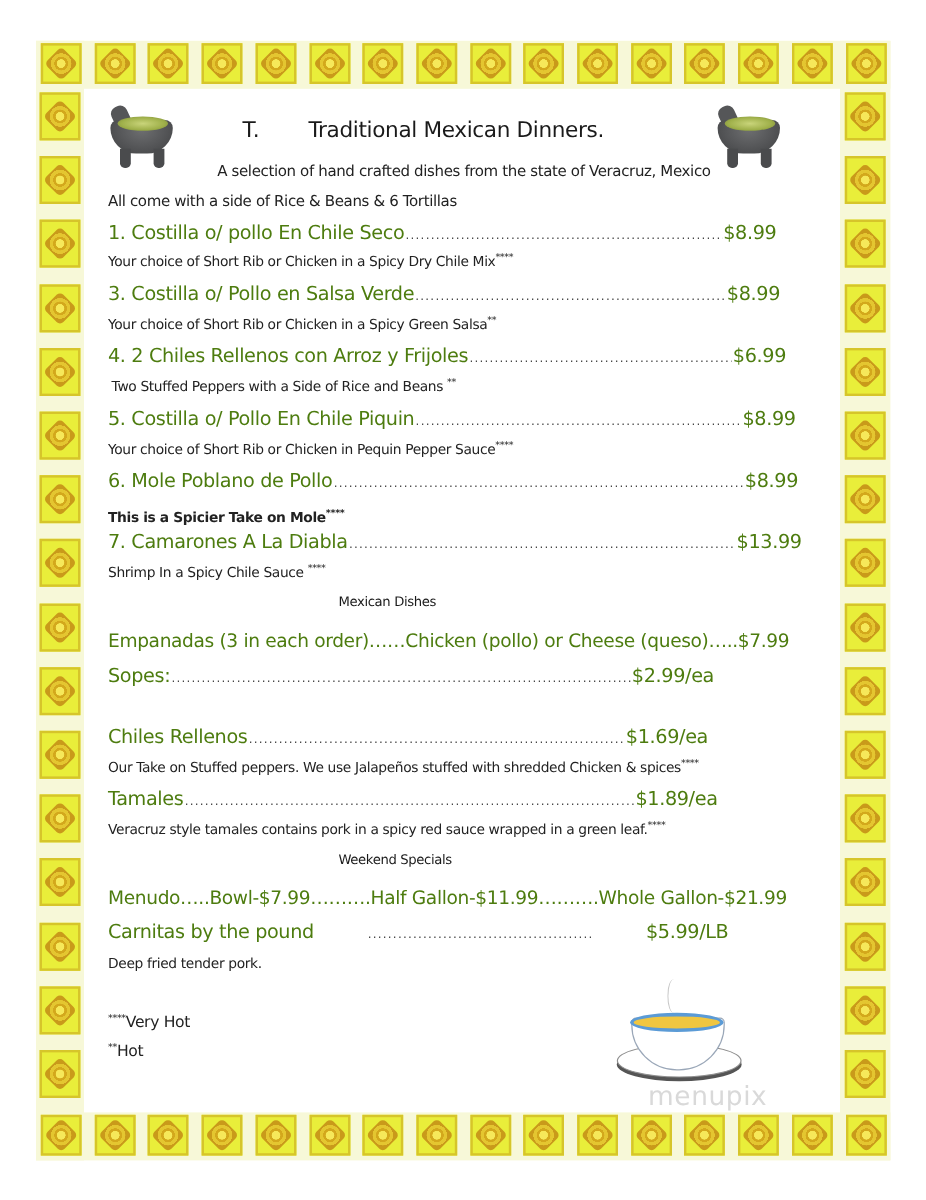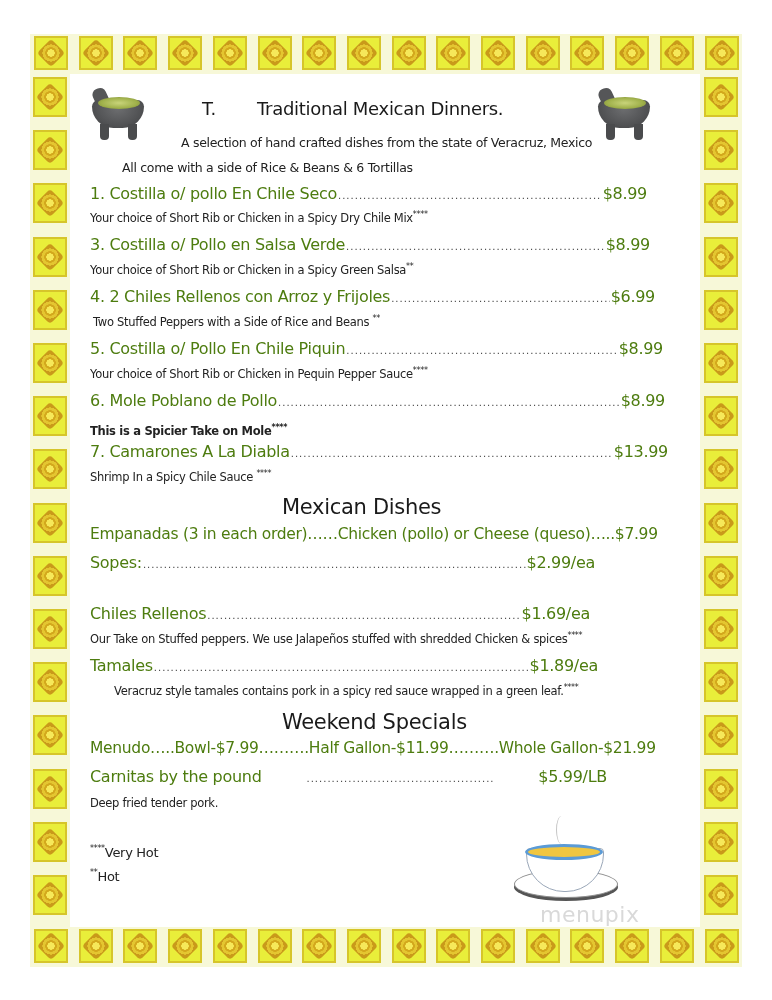--- a/index.html
+++ b/index.html
@@ -152,7 +152,7 @@
   <div class="line heading" style="left:202px; top:98px; font-size:18px;">T.</div>
   <div class="line desc" style="left:181px; top:135px; font-size:12.5px;">A selection of hand crafted dishes from the state of Veracruz, Mexico</div>
   <div class="line heading" style="left:257px; top:98px; font-size:18px;">Traditional Mexican Dinners.</div>
-  <div class="line desc" style="left:90px; top:160px; font-size:12.5px;margin-left:32px;">All come with a side of Rice &amp; Beans &amp; 6 Tortillas</div>
+  <div class="line desc" style="left:90px; top:160px; font-size:12.5px;">All come with a side of Rice &amp; Beans &amp; 6 Tortillas</div>
 
   <div class="line item row" style="left:90px; top:184px; width:557px;">
     <span>1. Costilla o/ pollo En Chile Seco</span>

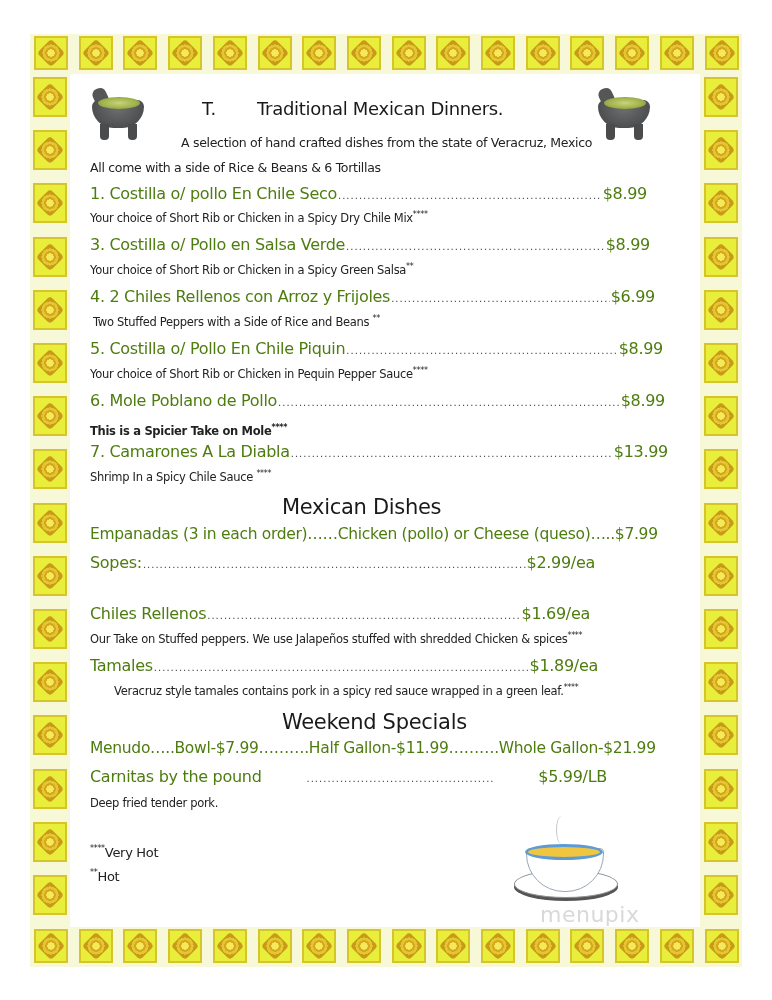--- a/index.html
+++ b/index.html
@@ -24,7 +24,7 @@
   .line { position: absolute; white-space: nowrap; font-family: "DejaVu Sans", sans-serif; }
   .item { font-size: 16px; letter-spacing: -0.3px; color: #4d7c0f; }
   .desc { font-size: 11.5px; letter-spacing: -0.3px; color: #222; }
-  .heading { font-size: 21px; letter-spacing: -0.3px; color: #1a1a1a; }
+  .heading { font-size: 11px; letter-spacing: -0.3px; color: #1a1a1a; }
   .row { display: flex; align-items: baseline; }
   .dots { flex: 1 1 auto; overflow: hidden; white-space: nowrap; font-size: 10px; color: #444;
           letter-spacing: 1px; margin: 0 1px; }

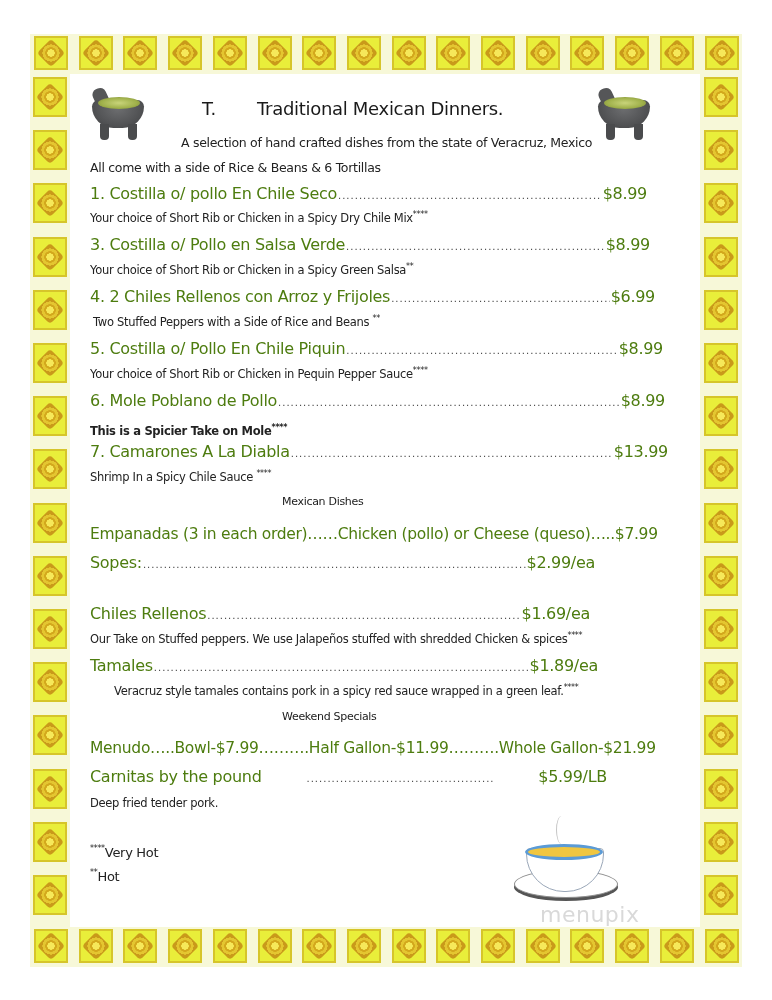--- a/index.html
+++ b/index.html
@@ -218,7 +218,7 @@
       <span class="dots"></span>
       <span class="price">$1.89/ea</span>
   </div>
-  <div class="line desc" style="left:90px; top:684px;margin-left:24px;"><span>Veracruz style tamales contains pork in a spicy red sauce wrapped in a green leaf.</span><span class="stars">****</span></div>
+  <div class="line desc" style="left:90px; top:684px;"><span>Veracruz style tamales contains pork in a spicy red sauce wrapped in a green leaf.</span><span class="stars">****</span></div>
 
   <div class="line heading" style="left:282px; top:710px;">Weekend Specials</div>
 

